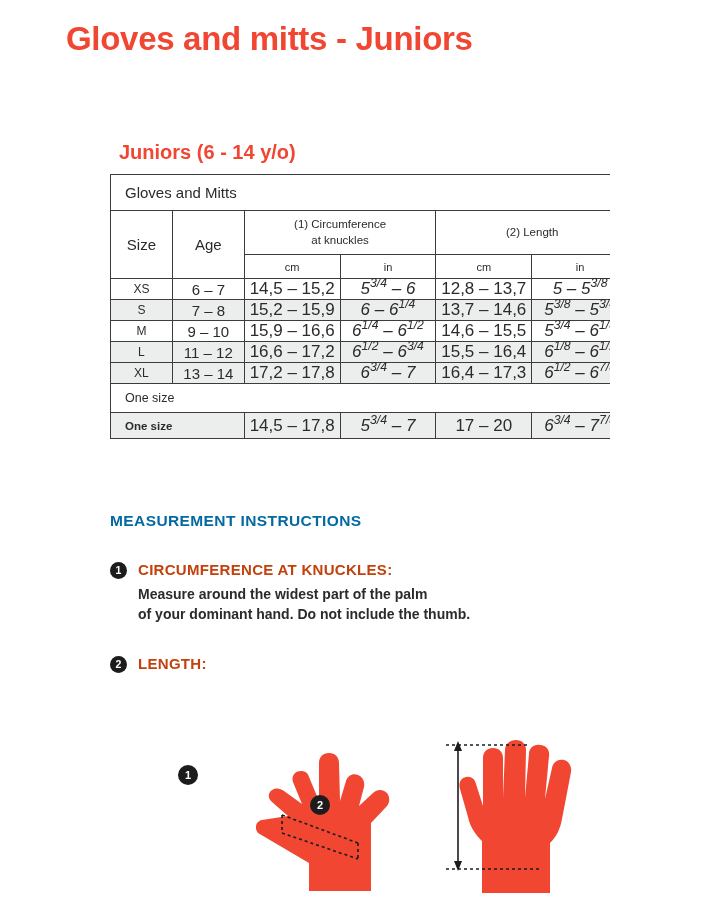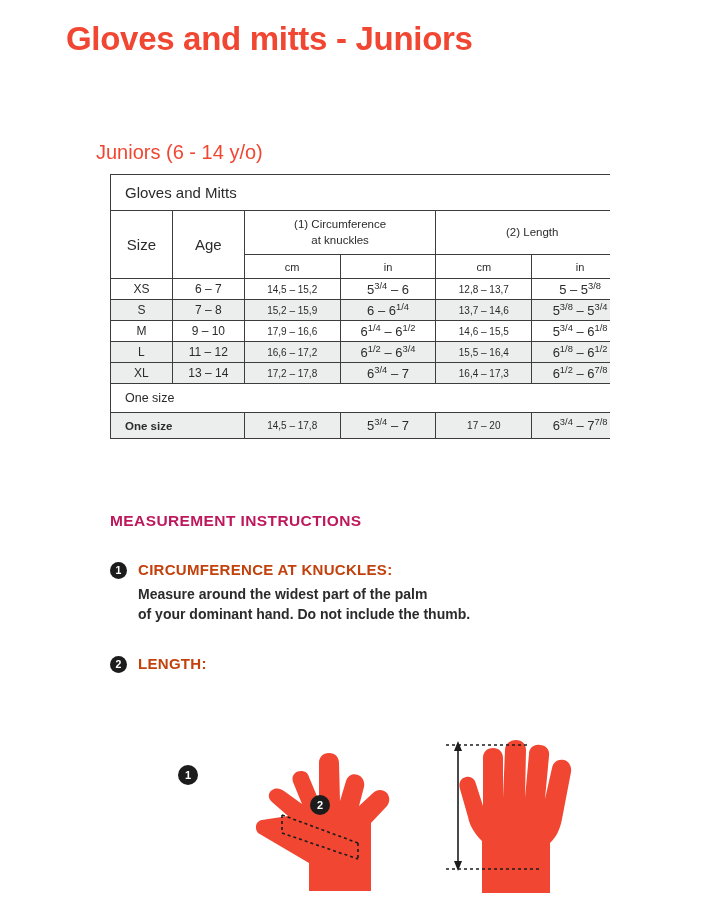--- a/index.html
+++ b/index.html
@@ -26,9 +26,9 @@
   }
   .subtitle {
     position: absolute;
-    left: 96px; top: 141px;
+    left: 119px; top: 141px;
     font-size: 20px;
-    font-weight: normal;
+    font-weight: bold;
     color: #f04632;
   }
 

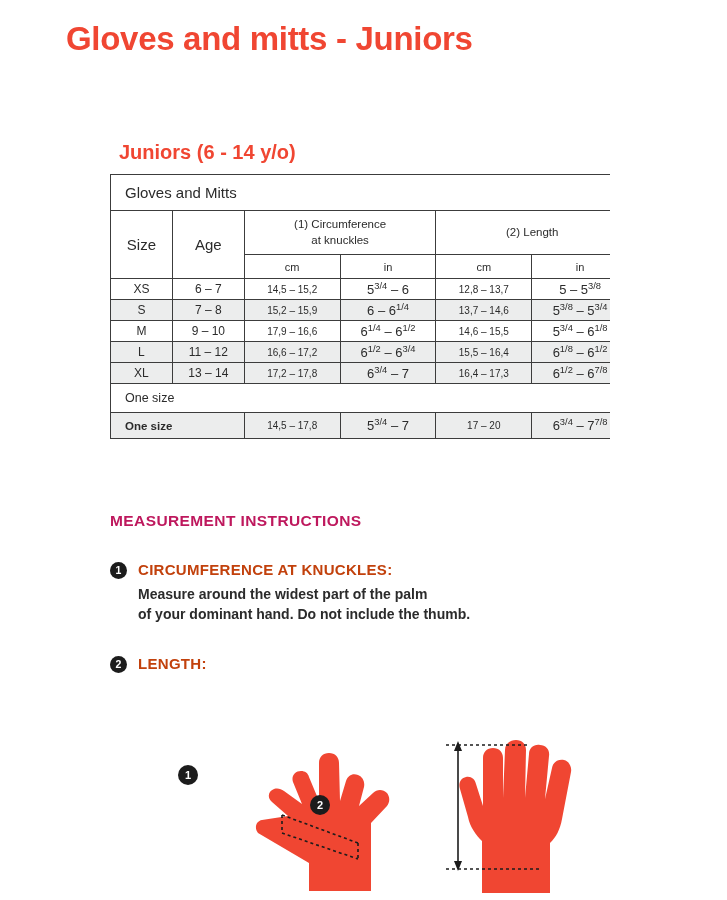--- a/index.html
+++ b/index.html
@@ -78,7 +78,7 @@
     font-weight: bold;
     height: 21px;
   }
-  td.age-cell { font-size: 12px; }
+  td.age-cell { font-size: 15px; }
   td.val { font-size: 10px; font-weight: bold; }
   td.val-in { font-size: 13px; font-weight: bold; }
   tr.shade td { background: #eceded; }

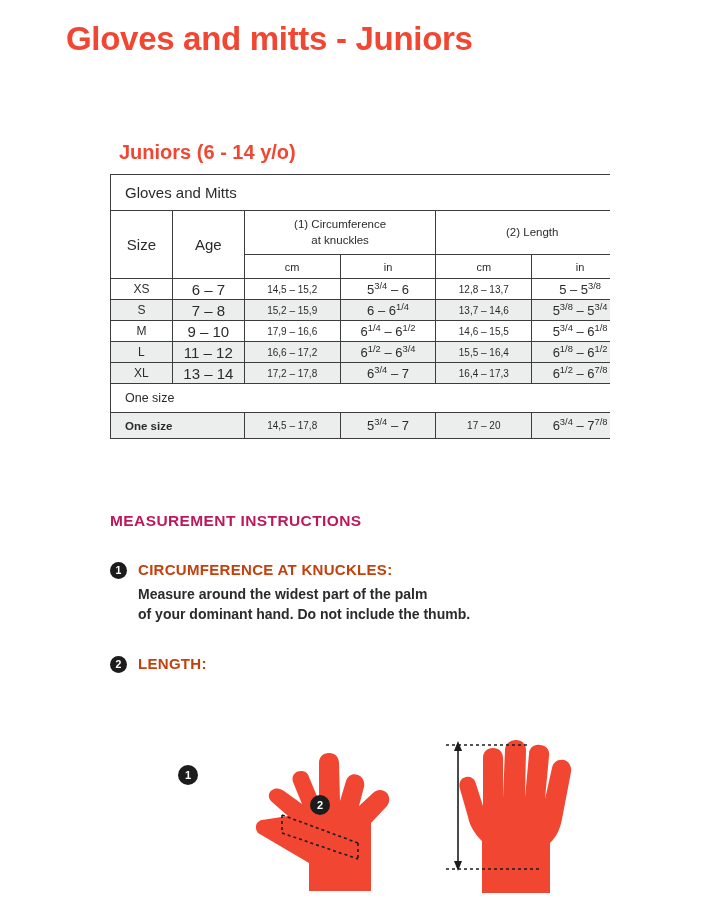--- a/index.html
+++ b/index.html
@@ -79,7 +79,7 @@
     height: 21px;
   }
   td.age-cell { font-size: 15px; }
-  td.val { font-size: 10px; font-weight: bold; }
+  td.val { font-size: 17px; font-weight: bold; }
   td.val-in { font-size: 13px; font-weight: bold; }
   tr.shade td { background: #eceded; }
   .onesize-lbl {

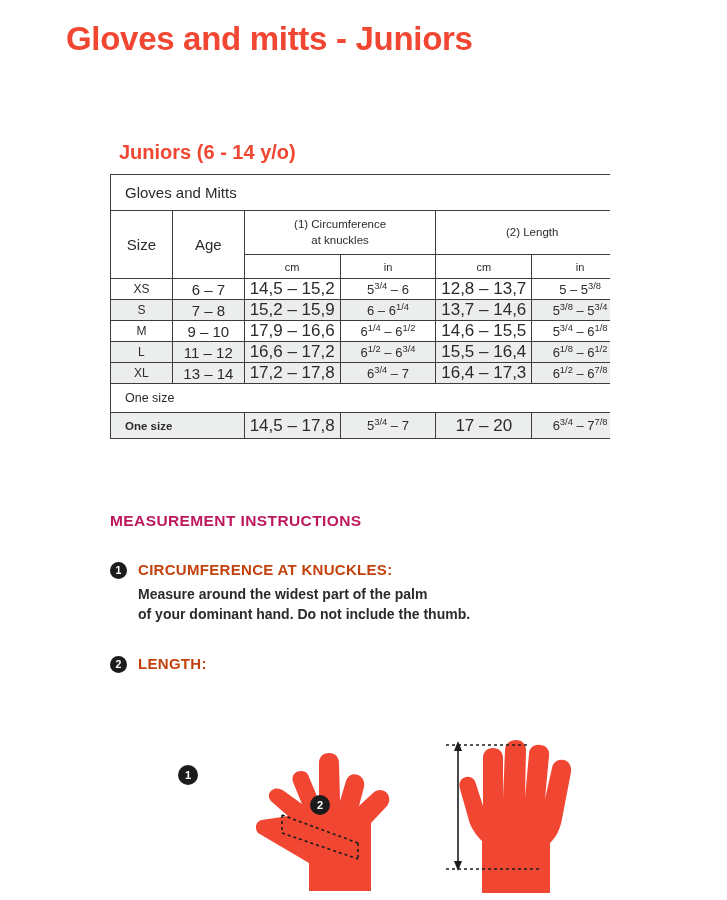--- a/index.html
+++ b/index.html
@@ -80,7 +80,7 @@
   }
   td.age-cell { font-size: 15px; }
   td.val { font-size: 17px; font-weight: bold; }
-  td.val-in { font-size: 13px; font-weight: bold; }
+  td.val-in { font-size: 17px; font-weight: bold; font-style: italic; }
   tr.shade td { background: #eceded; }
   .onesize-lbl {
     text-align: left !important;

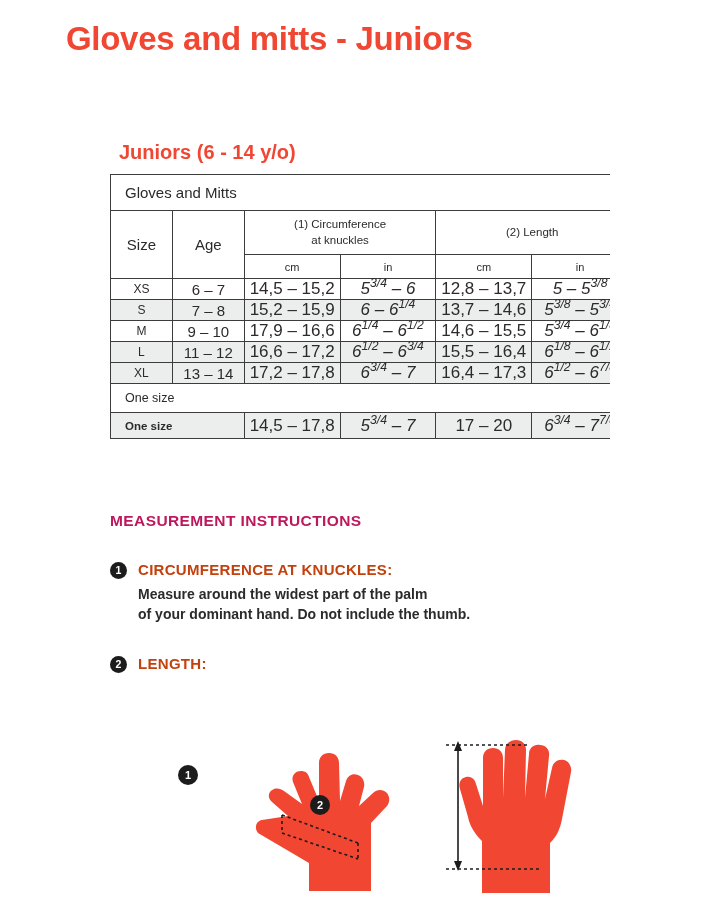--- a/index.html
+++ b/index.html
@@ -214,7 +214,7 @@
         <tr>
           <td class="row-lbl">M</td>
           <td class="age-cell">9 – 10</td>
-          <td class="val">17,9 – 16,6</td>
+          <td class="val">15,9 – 16,6</td>
           <td class="val-in"><span>6</span><sup>1/4</sup><span> – 6</span><sup>1/2</sup></td>
           <td class="val">14,6 – 15,5</td>
           <td class="val-in"><span>5</span><sup>3/4</sup><span> – 6</span><sup>1/8</sup></td>

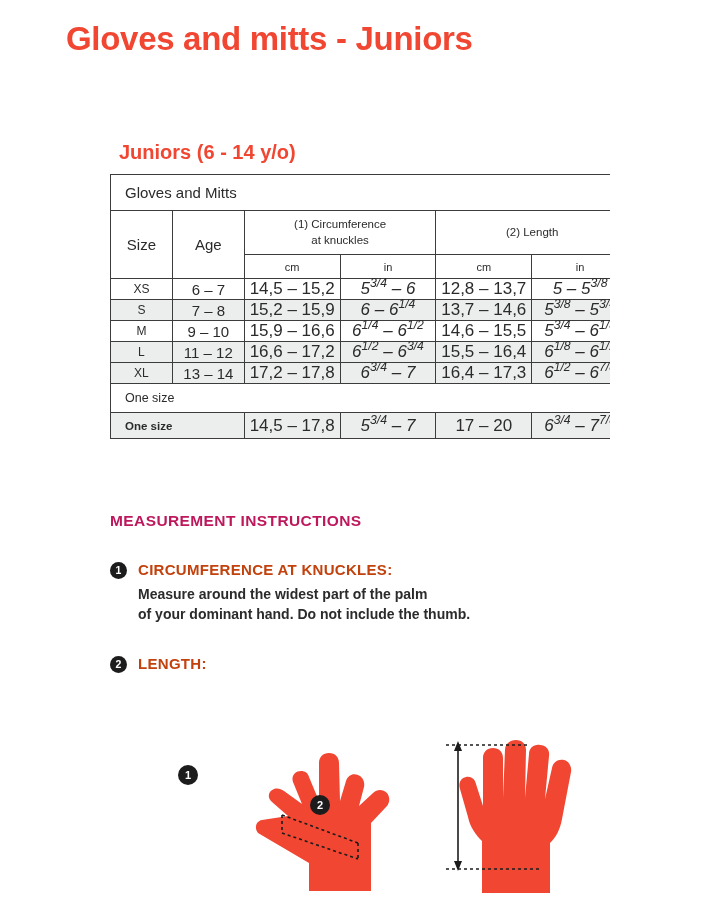--- a/index.html
+++ b/index.html
@@ -105,7 +105,7 @@
     font-size: 15.5px;
     font-weight: bold;
     letter-spacing: 0.4px;
-    color: #be185d;
+    color: #0369a1;
   }
   .step {
     position: absolute;

